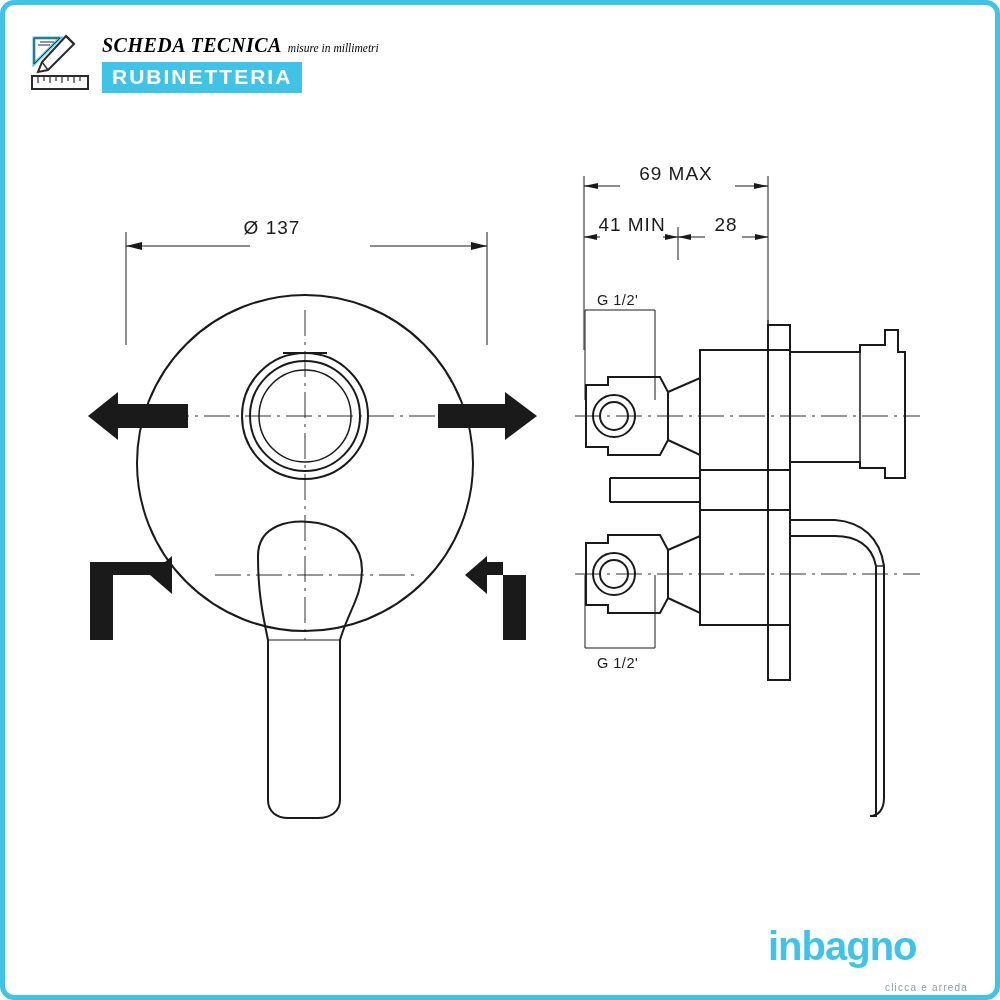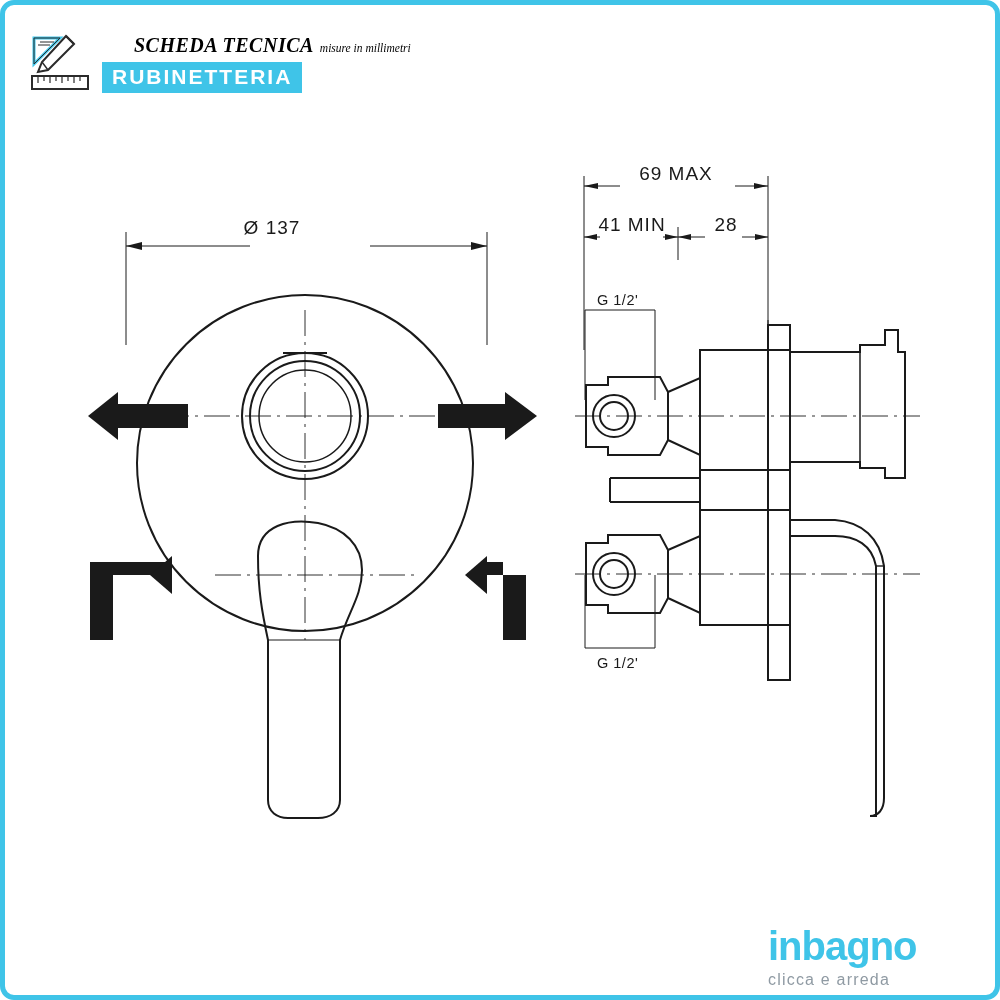--- a/index.html
+++ b/index.html
@@ -51,7 +51,6 @@
     font-size: 20px;
     letter-spacing: 0.5px;
     color: #000;
-    margin-left: 32px;
   }
   .misure {
     font-family: Liberation Serif, serif;

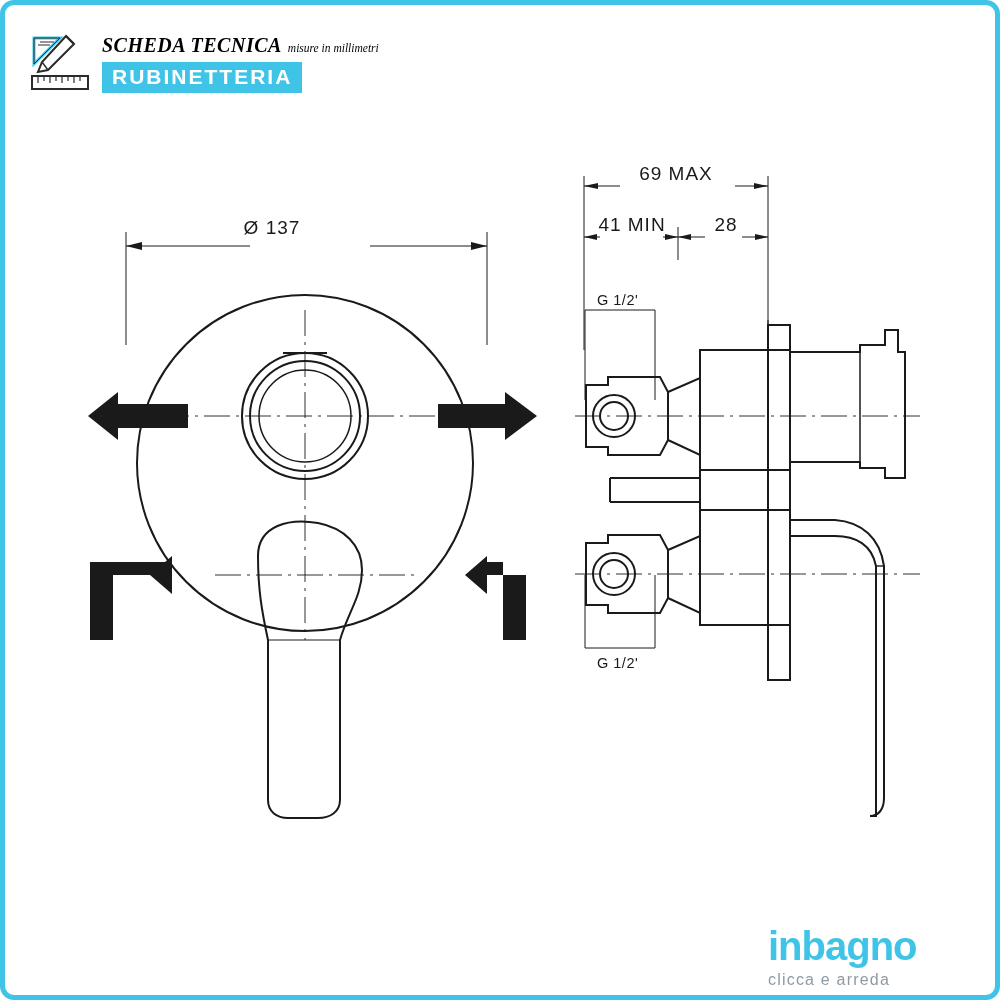--- a/index.html
+++ b/index.html
@@ -113,10 +113,11 @@
   .logo-main .bagno { color: #3fc4e8; }
   .logo-sub {
     font-family: "Liberation Sans", sans-serif;
-    font-size: 16px;
+    font-size: 10px;
     color: #8f9aa3;
     letter-spacing: 1.2px;
-    margin-top: 5px;
+    text-align: right;
+    margin-top: 16px;
   }
 </style>
 </head>

